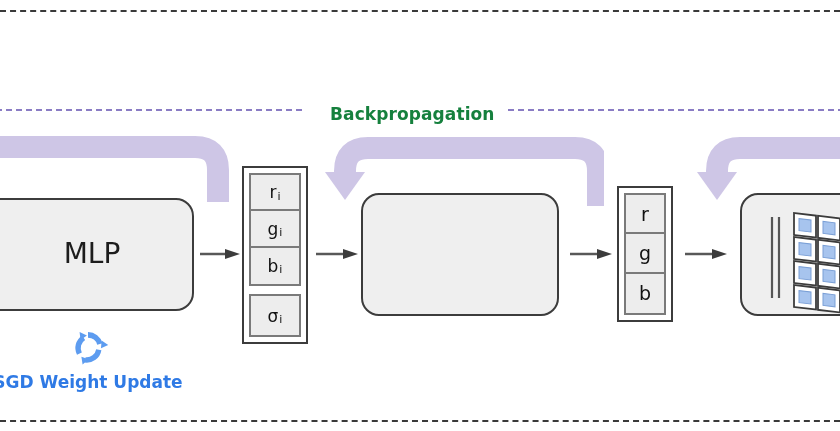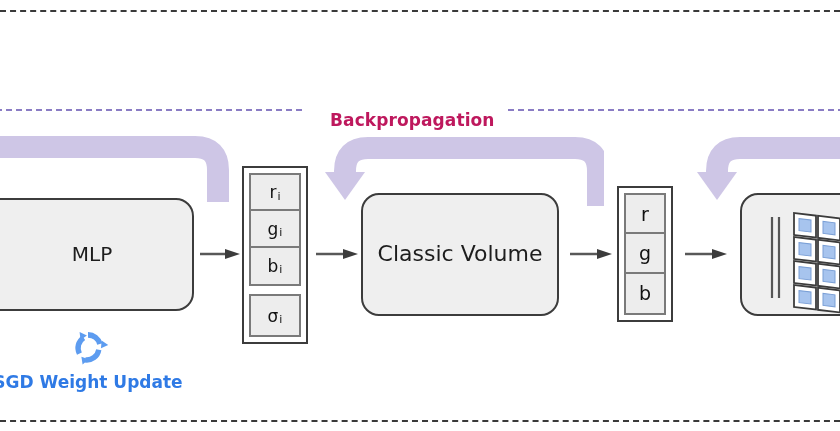--- a/index.html
+++ b/index.html
@@ -39,11 +39,11 @@
 
   .bp-label {
     position: absolute;
-    top: 110px;
+    top: 104px;
     left: 330px;
     width: 152px;
     text-align: center;
-    color: #be185d;
+    color: #15803d;
     font-size: 17px;
     font-weight: 700;
     letter-spacing: .1px;

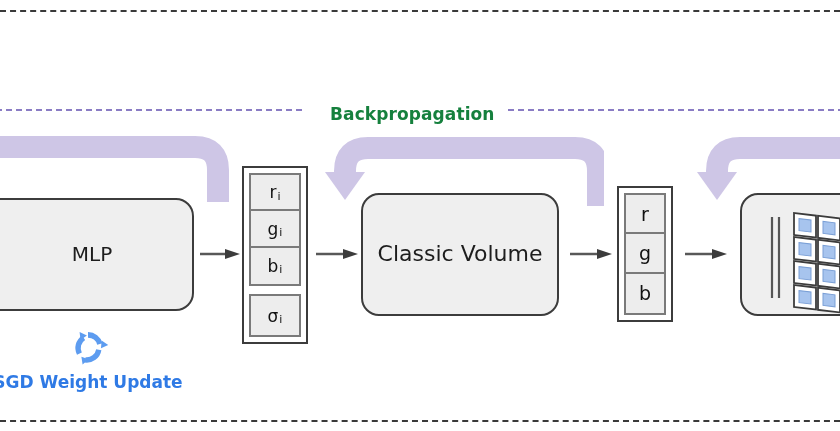--- a/index.html
+++ b/index.html
@@ -81,7 +81,7 @@
     width: 250px;
     height: 113px;
   }
-  #mlp-box .label { font-size: 20px; padding-left: 46px; }
+  #mlp-box .label { font-size: 28px; padding-left: 46px; }
 
   #cvr-box {
     left: 361px;

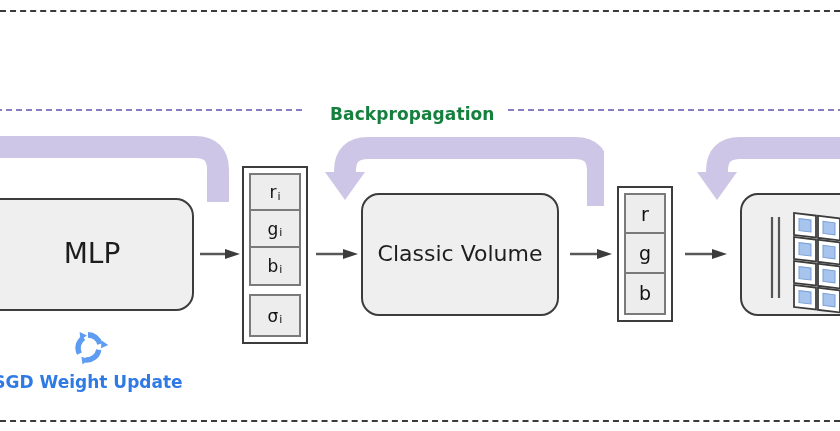--- a/index.html
+++ b/index.html
@@ -249,7 +249,7 @@
 
   <div class="node-box" id="cvr-box">
     <div class="label">
-      <span>Classic Volume</span><br>
+      <br>
     </div>
   </div>
 

